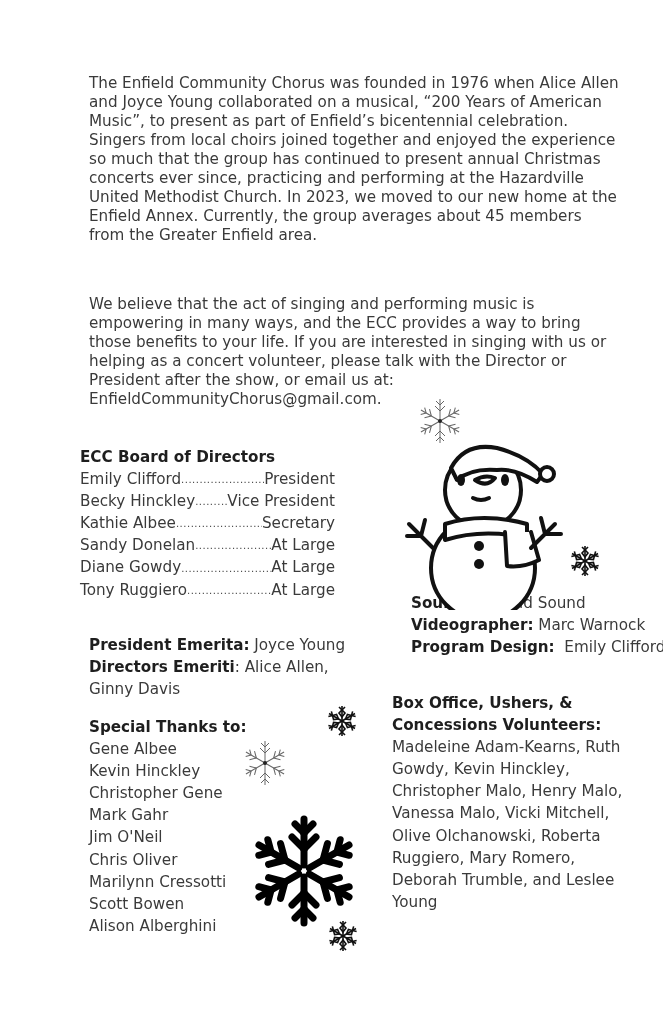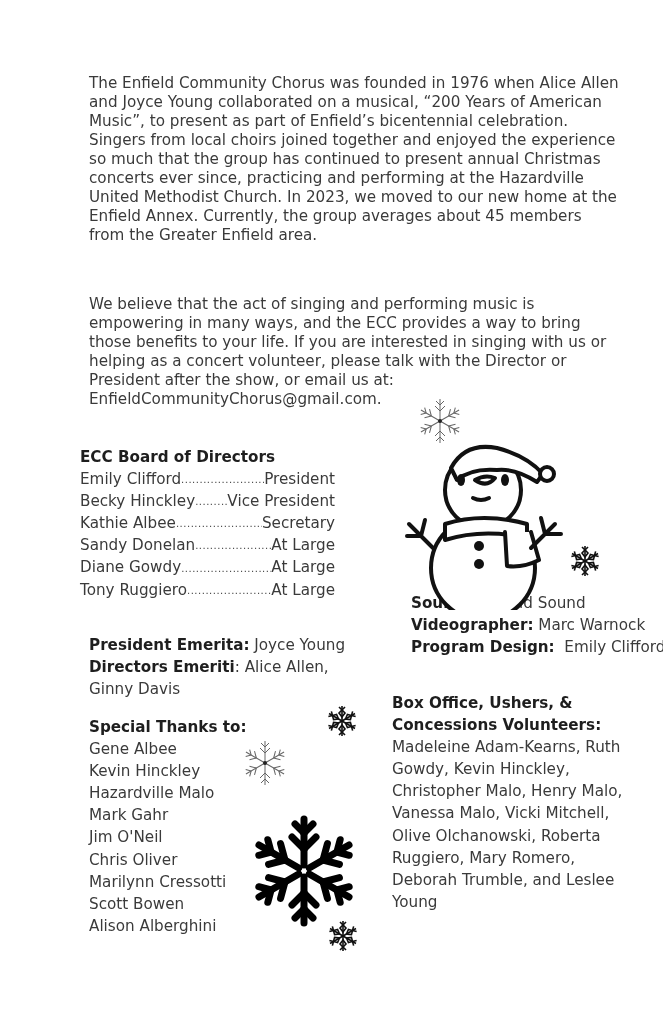--- a/index.html
+++ b/index.html
@@ -73,7 +73,7 @@
   <div class="b">Special Thanks to:</div>
   <div>Gene Albee</div>
   <div>Kevin Hinckley</div>
-  <div>Hazardville Malo</div>
+  <div>Christopher Gene</div>
   <div>Mark Gahr</div>
   <div>Jim O'Neil</div>
   <div>Chris Oliver</div>

